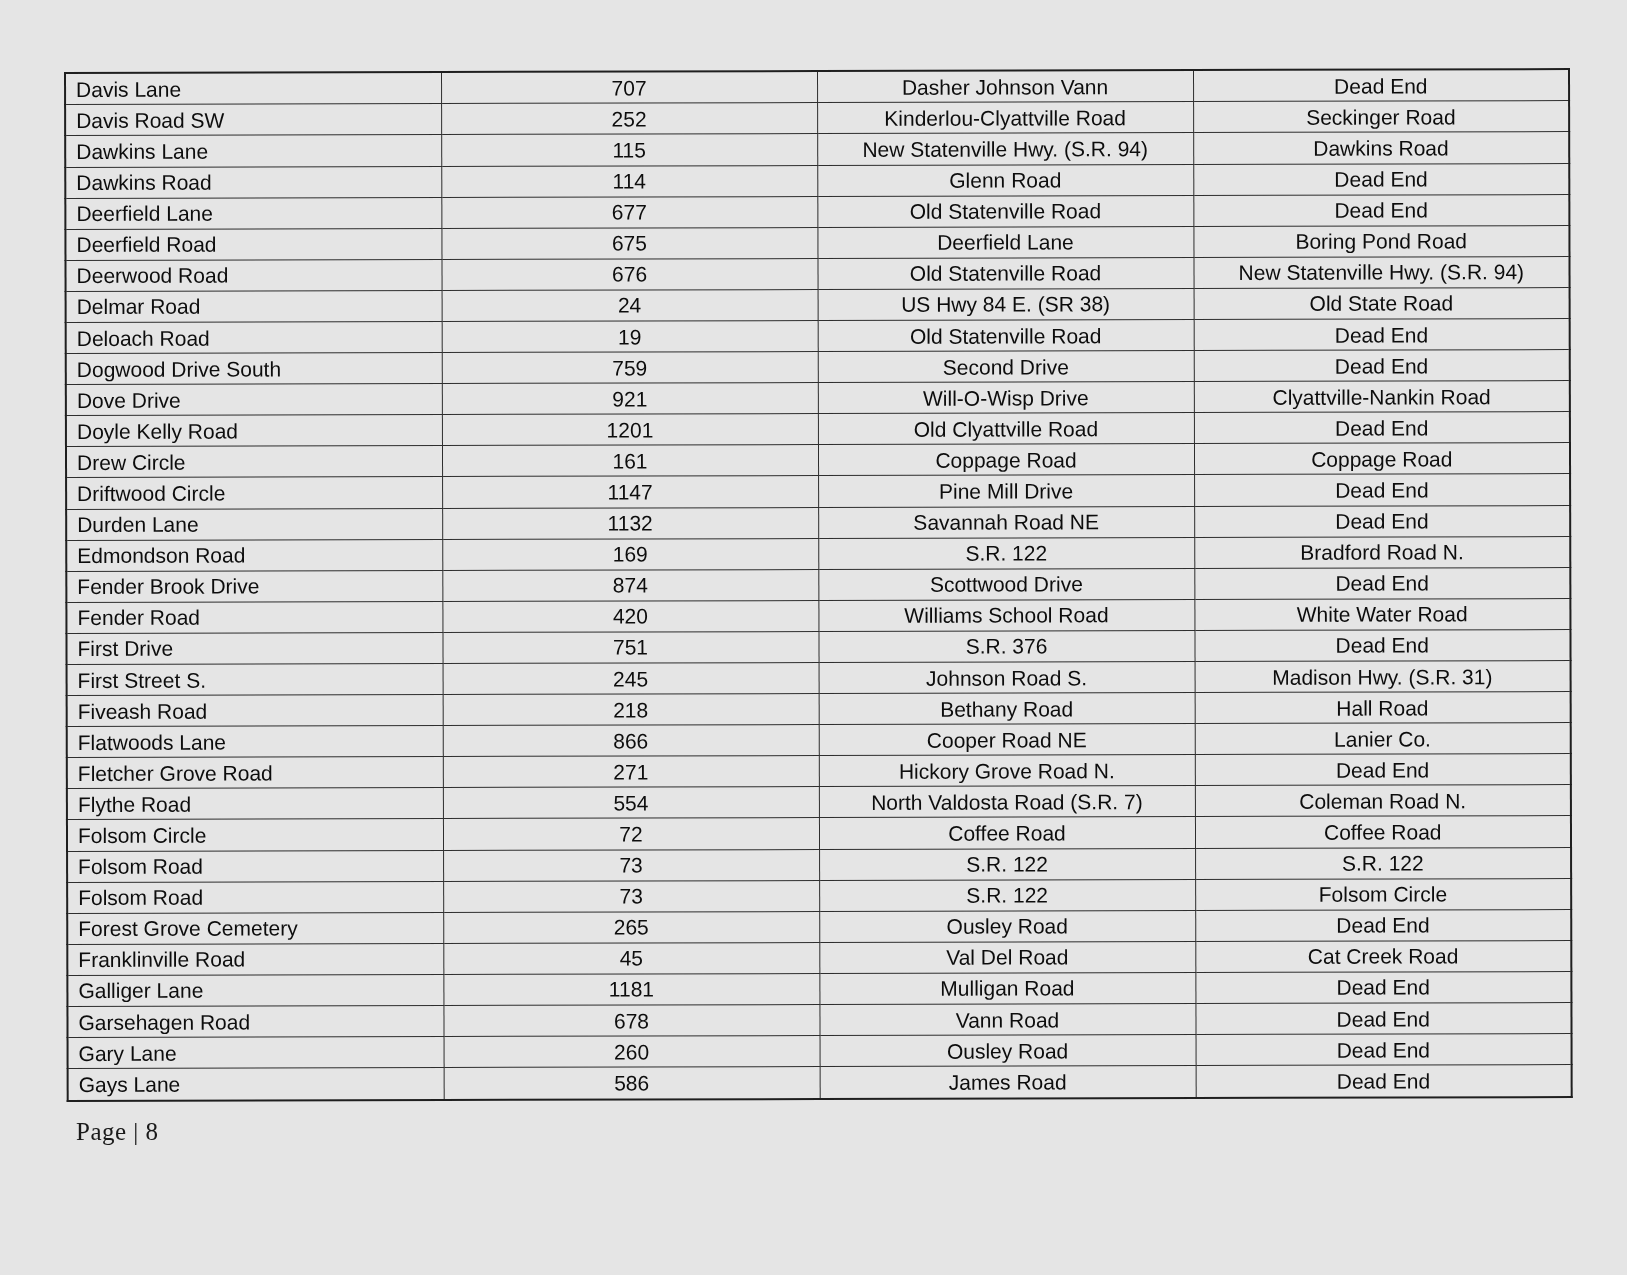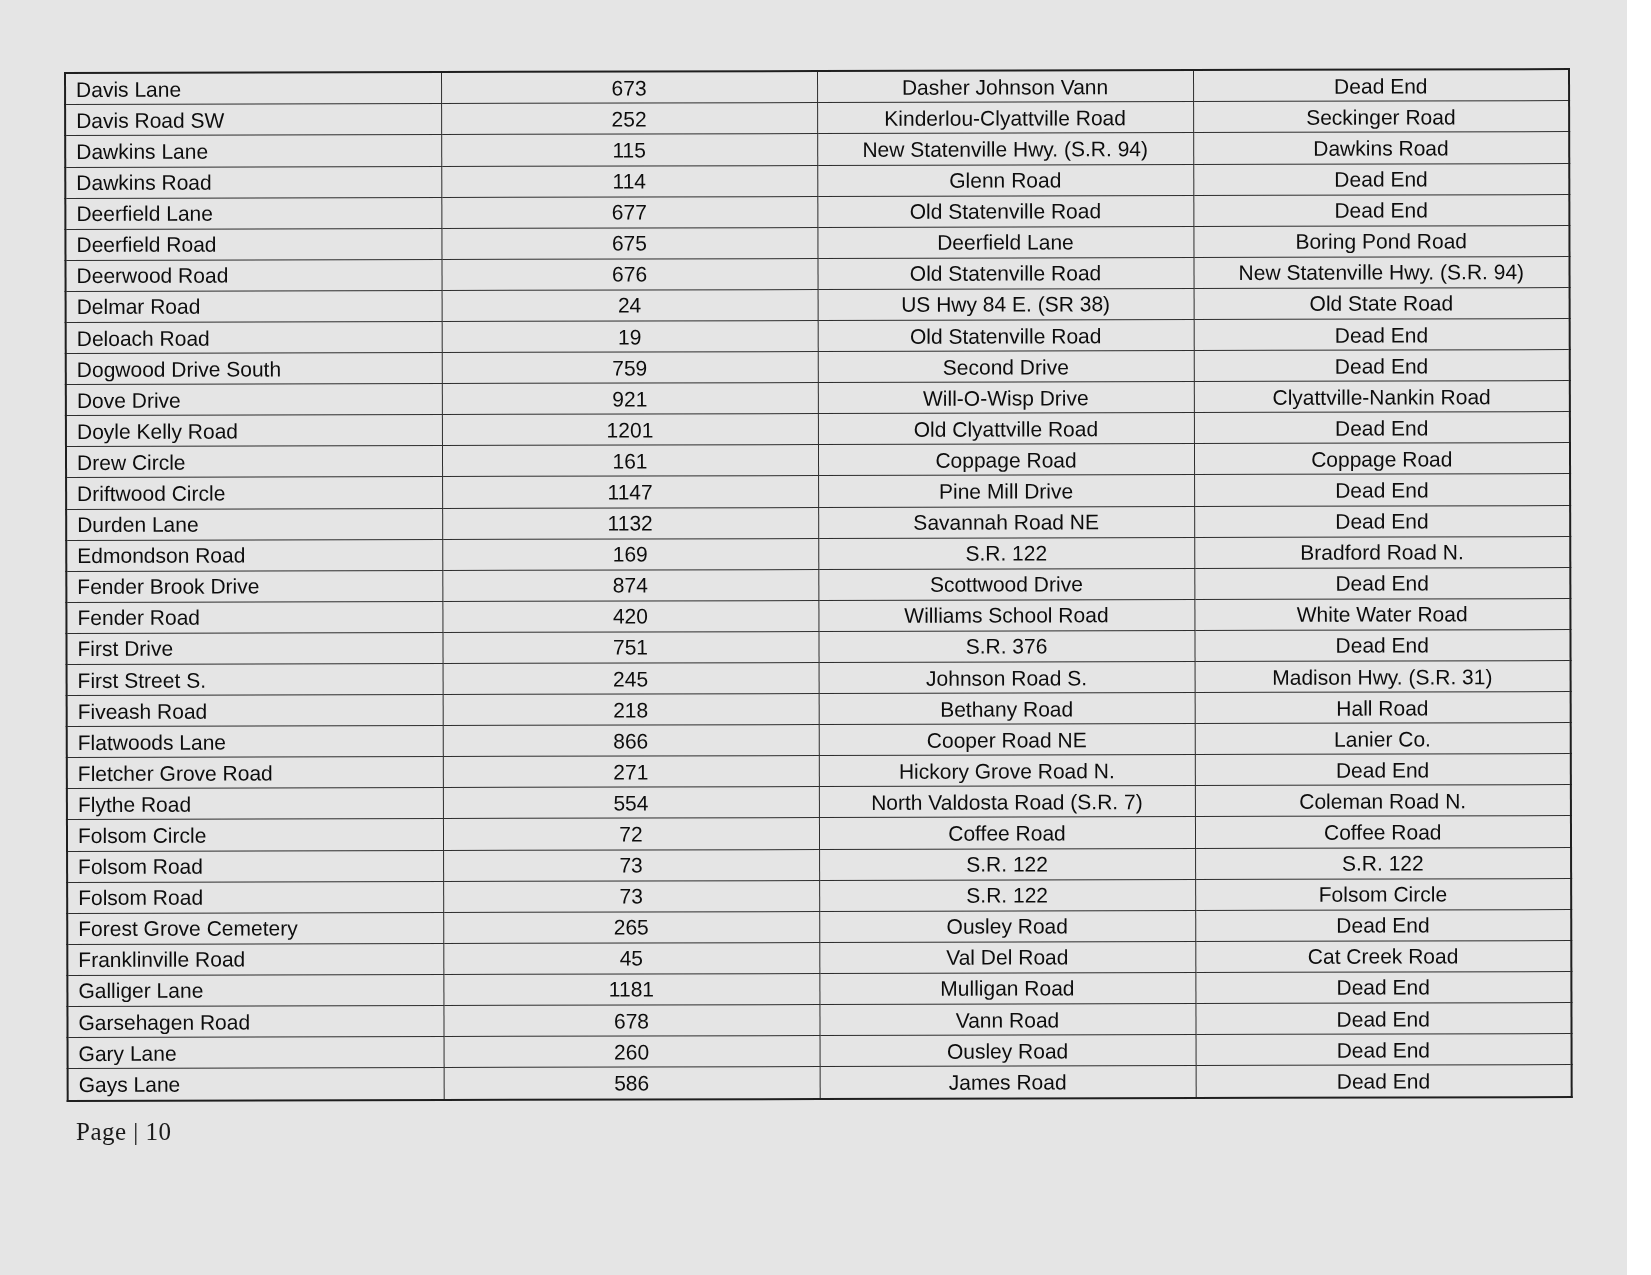--- a/index.html
+++ b/index.html
@@ -60,7 +60,7 @@
     <tbody>
         <tr>
           <td class="c0">Davis Lane</td>
-          <td class="c1">673</td>
+          <td class="c1">707</td>
           <td class="c2">Dasher Johnson Vann</td>
           <td class="c3">Dead End</td>
         </tr>

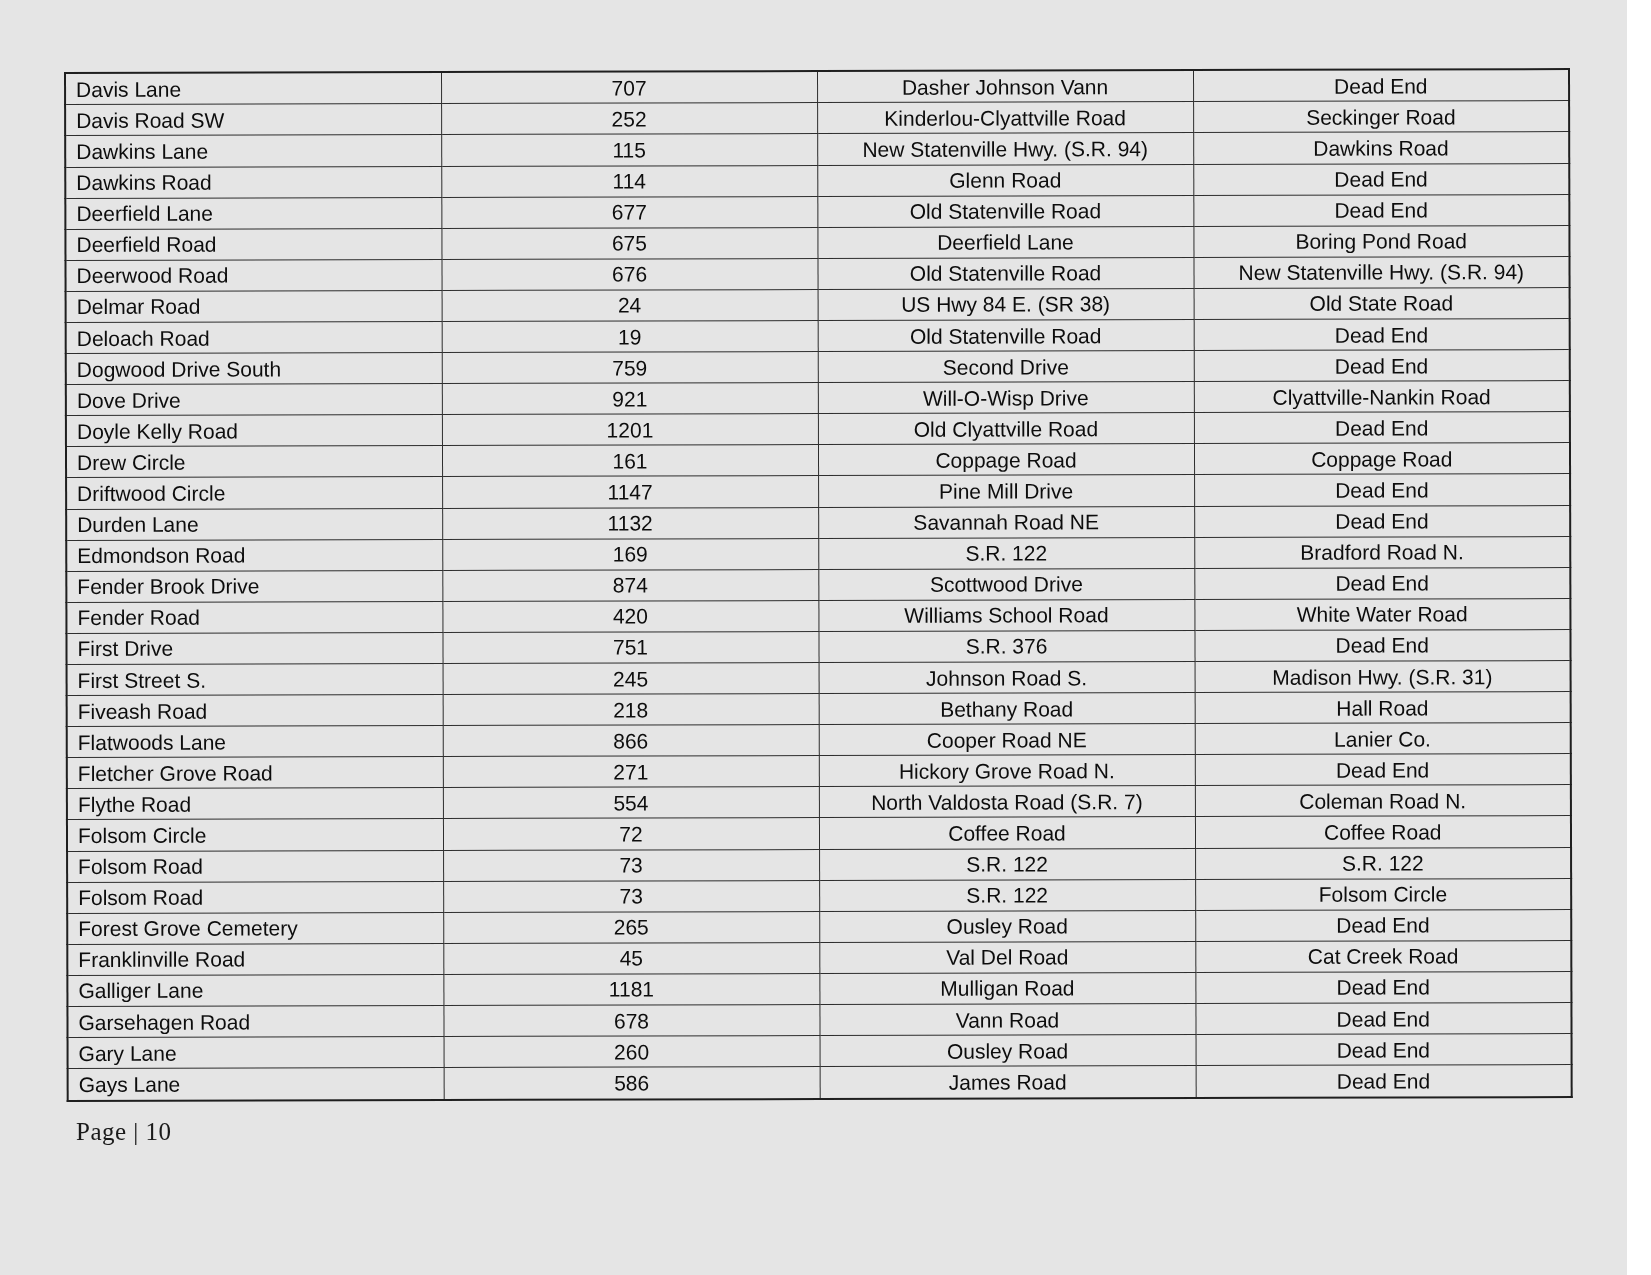--- a/index.html
+++ b/index.html
@@ -258,7 +258,7 @@
         </tr>
       </tbody>
   </table>
-  <div class="page-footer">Page | 10</div>
+  <div class="page-footer">Page | 8</div>
 </div>
 
 </body></html>

